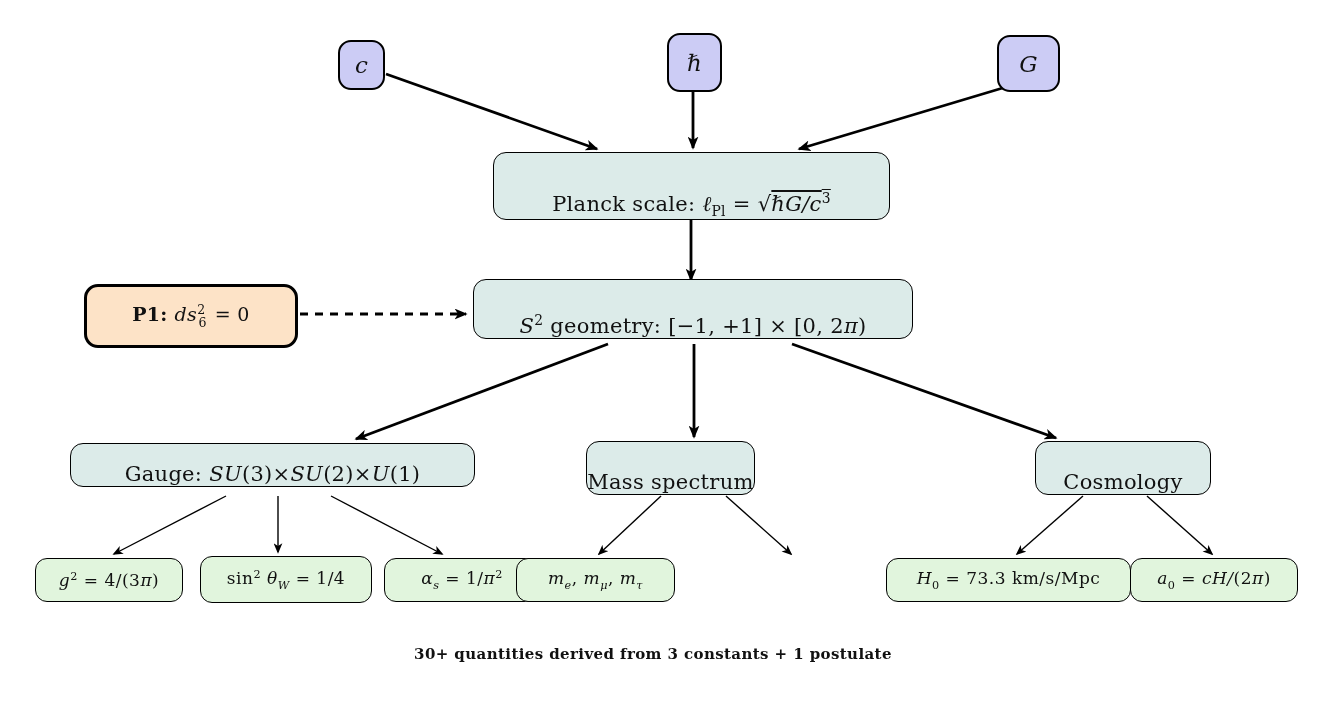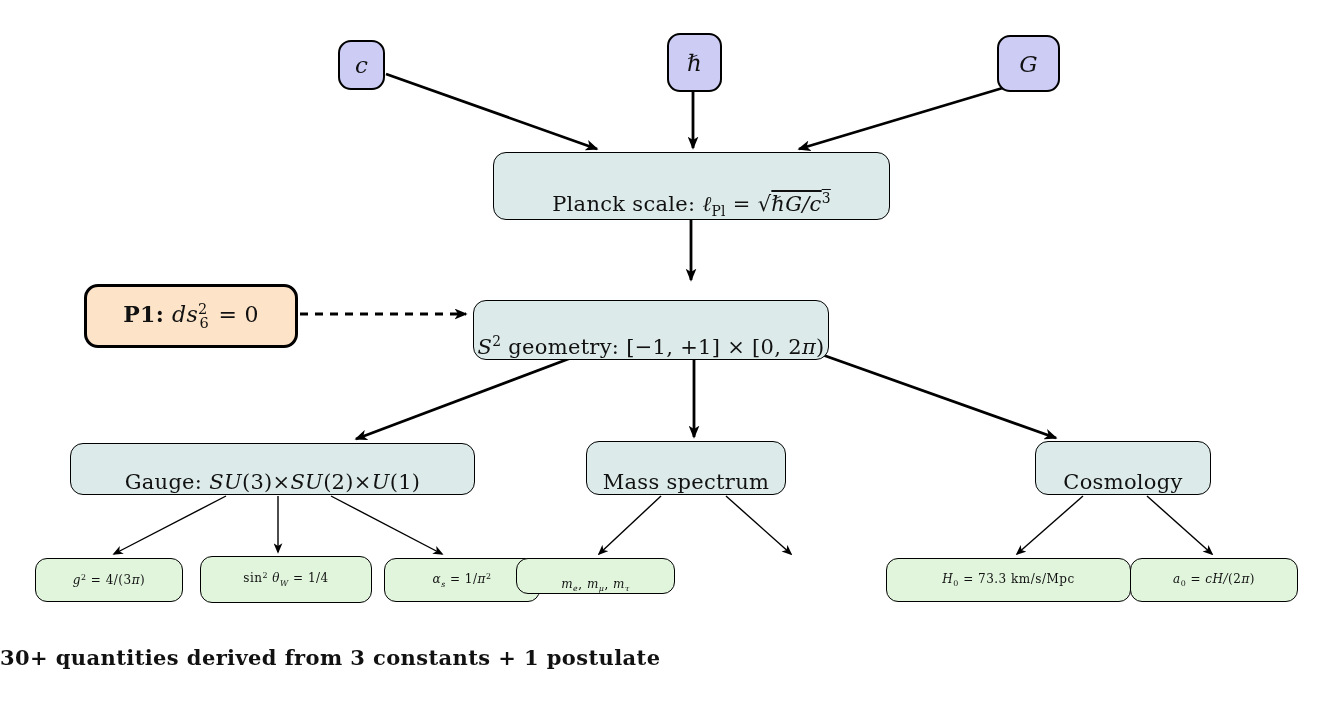--- a/index.html
+++ b/index.html
@@ -50,7 +50,7 @@
   .node-postulate{
     background:var(--postulate-fill);
     border-width:3.4px;border-radius:14px;
-    font-size:22px;
+    font-size:19px;
   }
   .node-leaf{
     background:var(--leaf-fill);

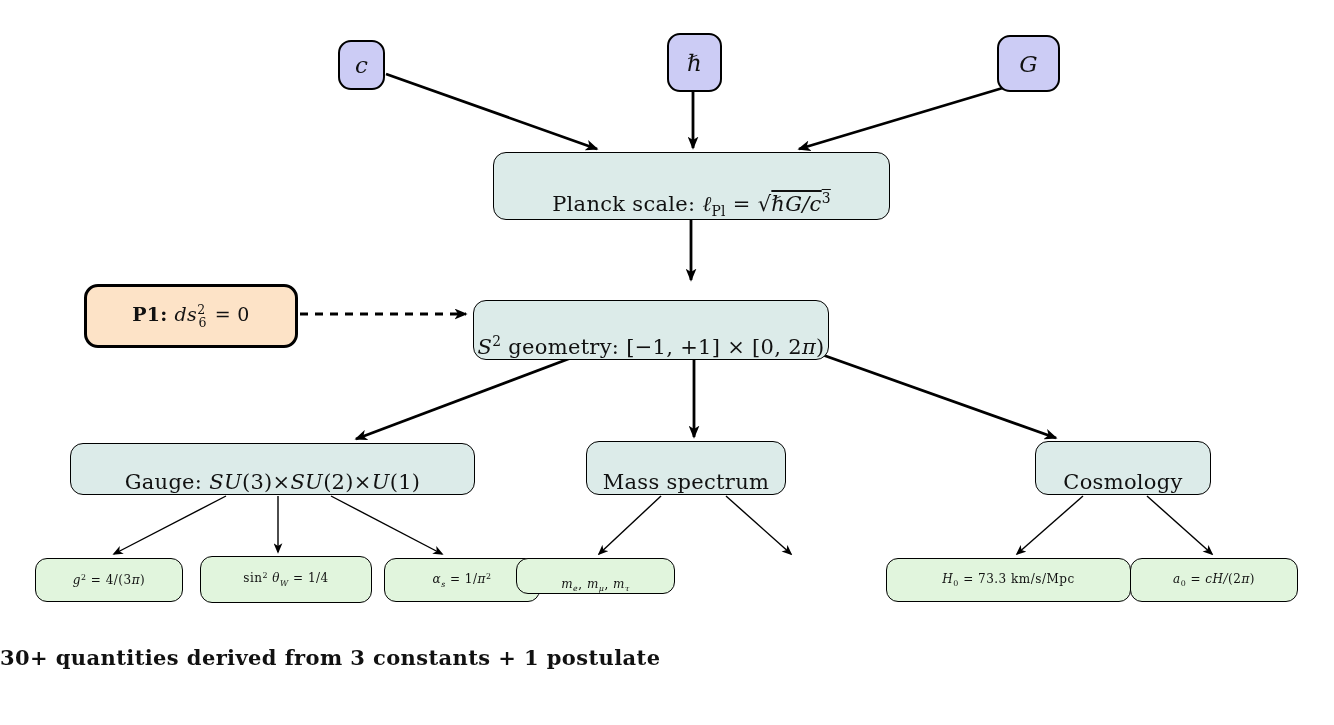--- a/index.html
+++ b/index.html
@@ -121,7 +121,7 @@
     <span><span class="seg-b">P1: </span><span class="seg-i">ds</span><span class="seg-sup">2</span><span class="seg-sub">6</span><span class="seg-n"> = 0</span></span>
   </div>
 
-  <div class="node node-derived" style="left:473px;top:300px;width:356px;height:60px;">
+  <div class="node node-derived" style="left:473px;top:279px;width:440px;height:60px;">
     <span><span class="seg-i">S</span><span class="seg-sup">2</span><span class="seg-n"> geometry: [−1, +1] × [0, 2</span><span class="seg-i">π</span><span class="seg-n">)</span></span>
   </div>
 

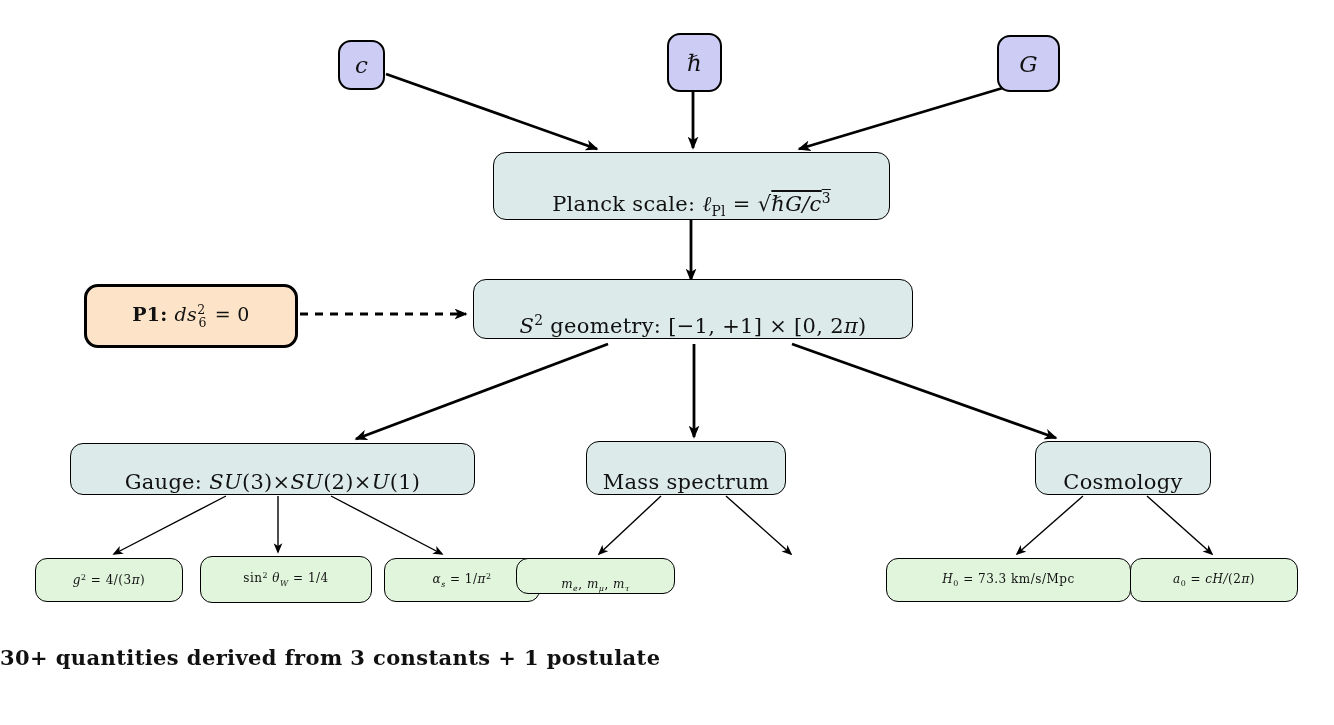--- a/index.html
+++ b/index.html
@@ -125,7 +125,7 @@
     <span><span class="seg-i">S</span><span class="seg-sup">2</span><span class="seg-n"> geometry: [−1, +1] × [0, 2</span><span class="seg-i">π</span><span class="seg-n">)</span></span>
   </div>
 
-  <div class="node node-derived" style="left:70px;top:443px;width:405px;height:52px;">
+  <div class="node node-derived" style="left:70px;top:443px;width:405px;height:44px;">
     <span><span class="seg-n">Gauge: </span><span class="seg-i">SU</span><span class="seg-n">(3)×</span><span class="seg-i">SU</span><span class="seg-n">(2)×</span><span class="seg-i">U</span><span class="seg-n">(1)</span></span>
   </div>
   <div class="node node-derived" style="left:586px;top:441px;width:200px;height:54px;">

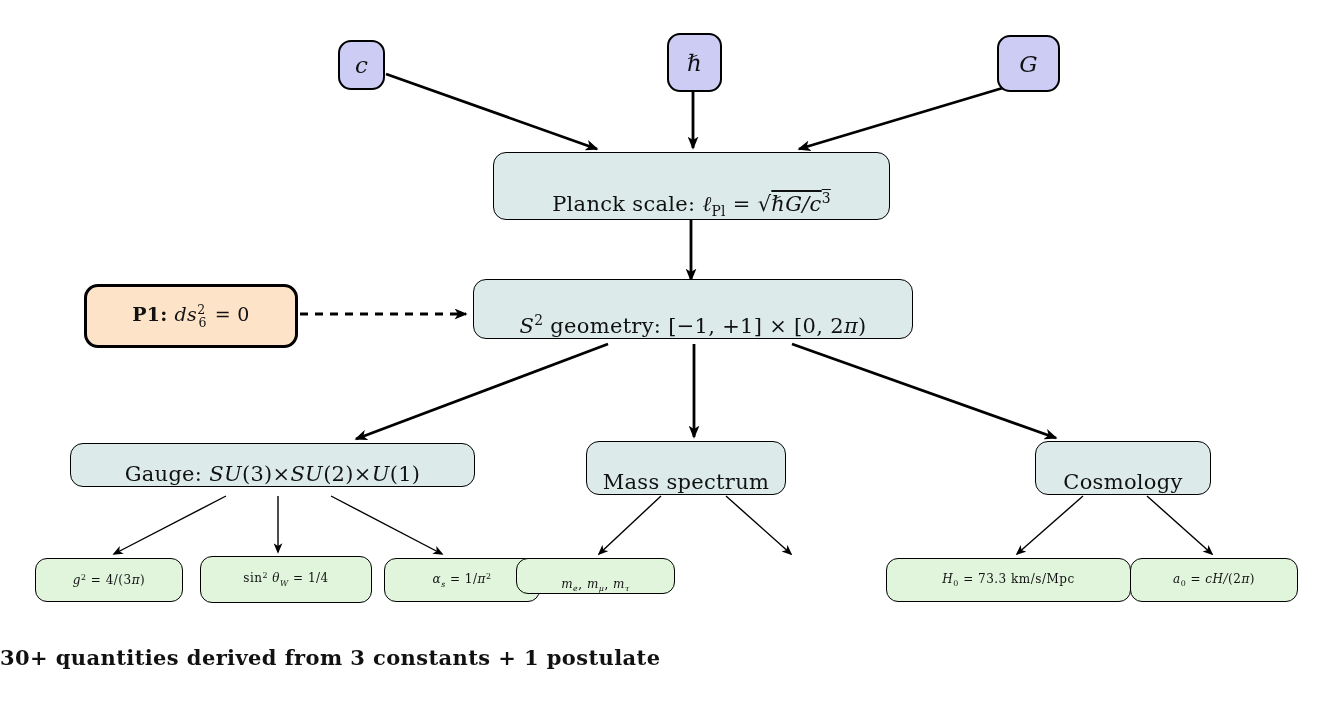--- a/index.html
+++ b/index.html
@@ -128,7 +128,7 @@
   <div class="node node-derived" style="left:70px;top:443px;width:405px;height:44px;">
     <span><span class="seg-n">Gauge: </span><span class="seg-i">SU</span><span class="seg-n">(3)×</span><span class="seg-i">SU</span><span class="seg-n">(2)×</span><span class="seg-i">U</span><span class="seg-n">(1)</span></span>
   </div>
-  <div class="node node-derived" style="left:586px;top:441px;width:200px;height:54px;">
+  <div class="node node-derived" style="left:586px;top:441px;width:169px;height:54px;">
     <span><span class="seg-n">Mass spectrum</span></span>
   </div>
   <div class="node node-derived" style="left:1035px;top:441px;width:176px;height:54px;">

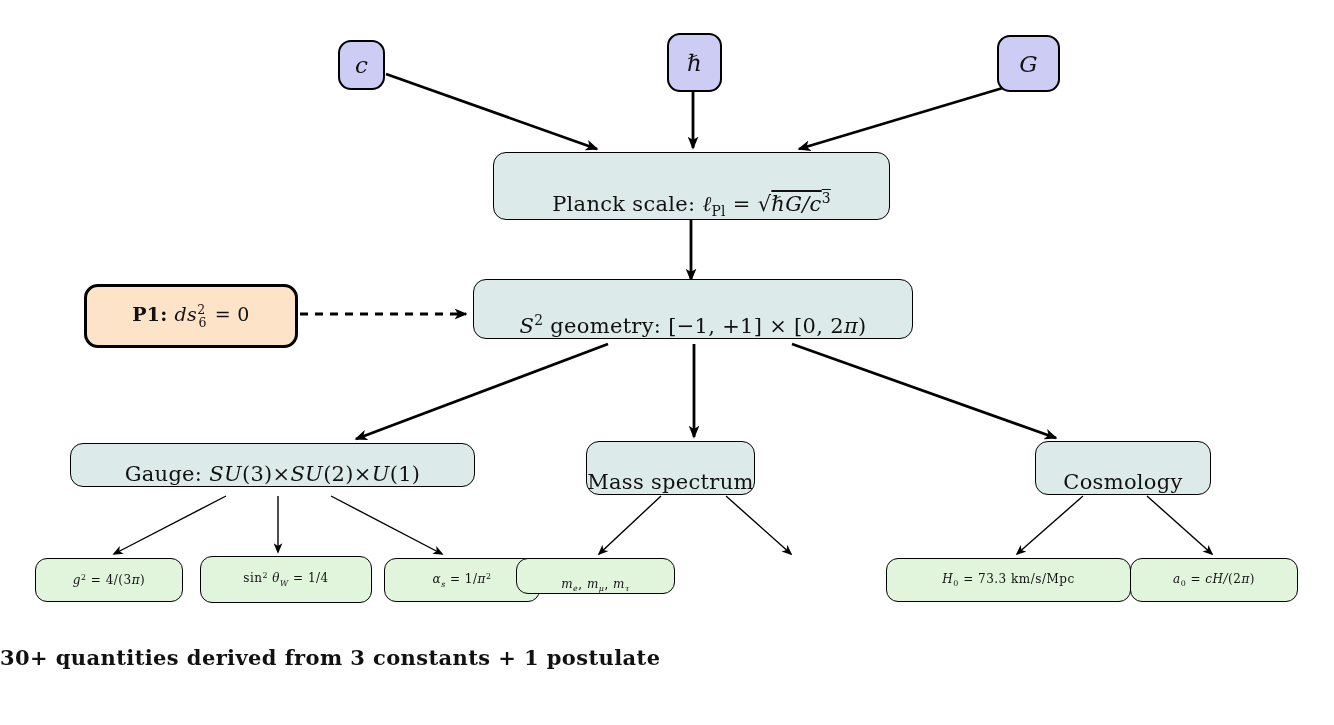--- a/index.html
+++ b/index.html
@@ -55,7 +55,7 @@
   .node-leaf{
     background:var(--leaf-fill);
     border-width:1.5px;border-radius:12px;
-    font-size:12px;letter-spacing:0.5px;
+    font-size:17px;letter-spacing:0.5px;
   }
   #caption{
     position:absolute;left:0;top:645px;width:1306px;

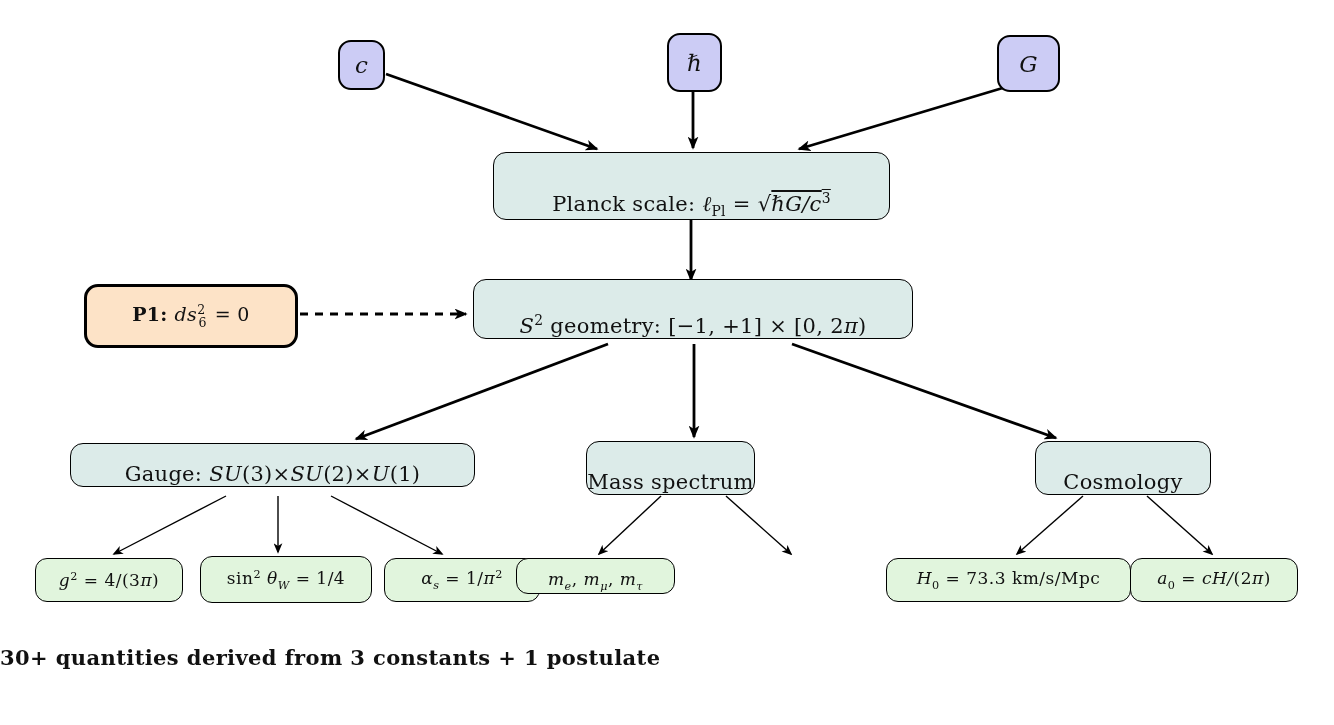--- a/index.html
+++ b/index.html
@@ -144,7 +144,7 @@
   <div class="node node-leaf" style="left:374px;top:558px;width:156px;height:44px;margin-left:10px;">
     <span><span class="seg-i">α</span><span class="seg-i seg-sub">s</span><span class="seg-n"> = 1/</span><span class="seg-i">π</span><span class="seg-sup">2</span></span>
   </div>
-  <div class="node node-leaf" style="left:516px;top:558px;width:159px;height:36px;align-items:flex-end;">
+  <div class="node node-leaf" style="left:516px;top:558px;width:159px;height:44px;">
     <span><span class="seg-i">m</span><span class="seg-i seg-sub">e</span><span class="seg-n">, </span><span class="seg-i">m</span><span class="seg-i seg-sub">μ</span><span class="seg-n">, </span><span class="seg-i">m</span><span class="seg-i seg-sub">τ</span></span>
   </div>
   <div class="node node-leaf" style="left:886px;top:558px;width:245px;height:44px;">

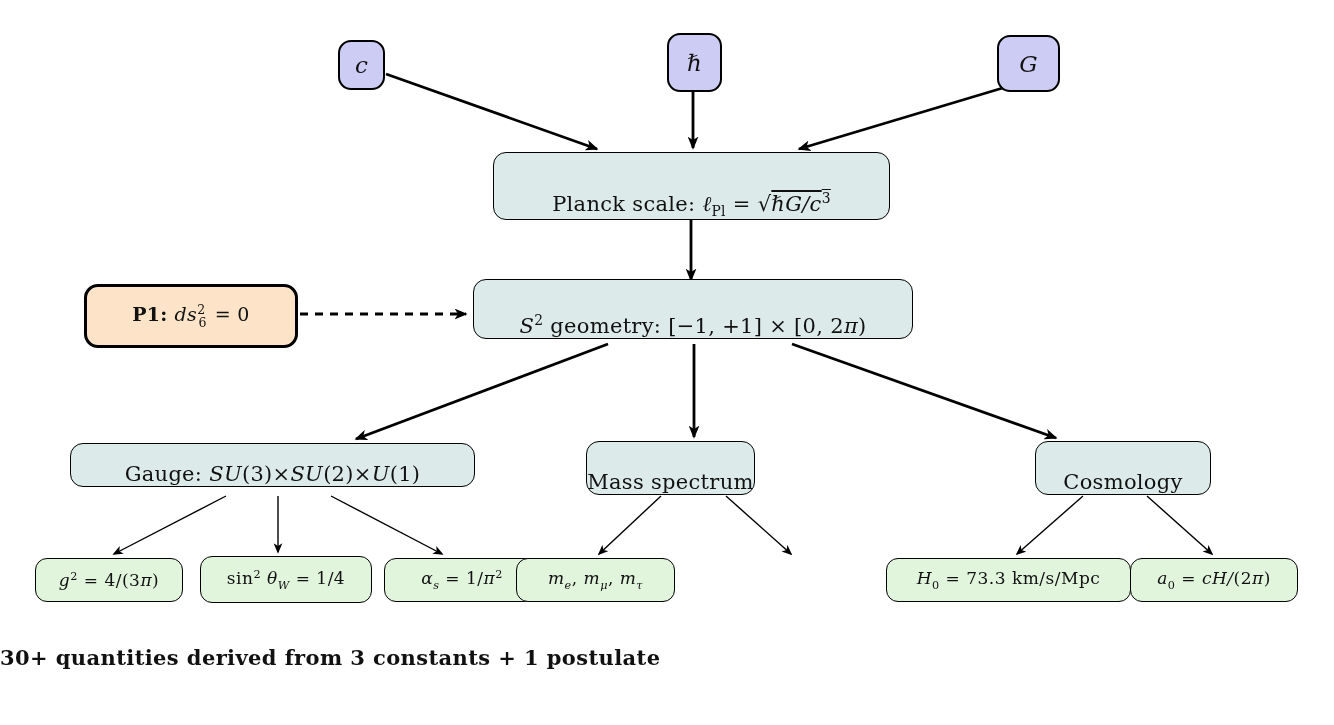--- a/index.html
+++ b/index.html
@@ -59,7 +59,8 @@
   }
   #caption{
     position:absolute;left:0;top:645px;width:1306px;
-    font-size:21px;font-weight:bold;
+    text-align:center;
+    font-size:15px;font-weight:bold;
     letter-spacing:0.4px;
   }
   

